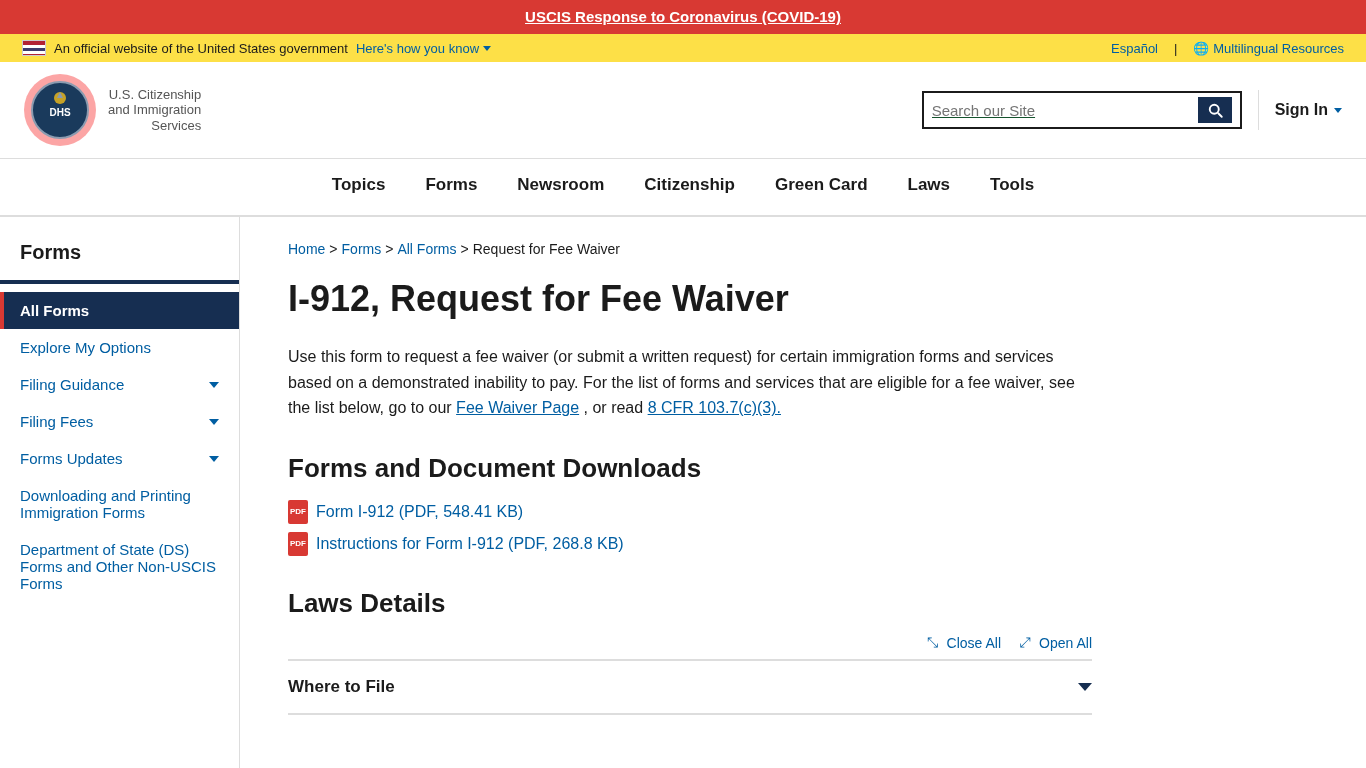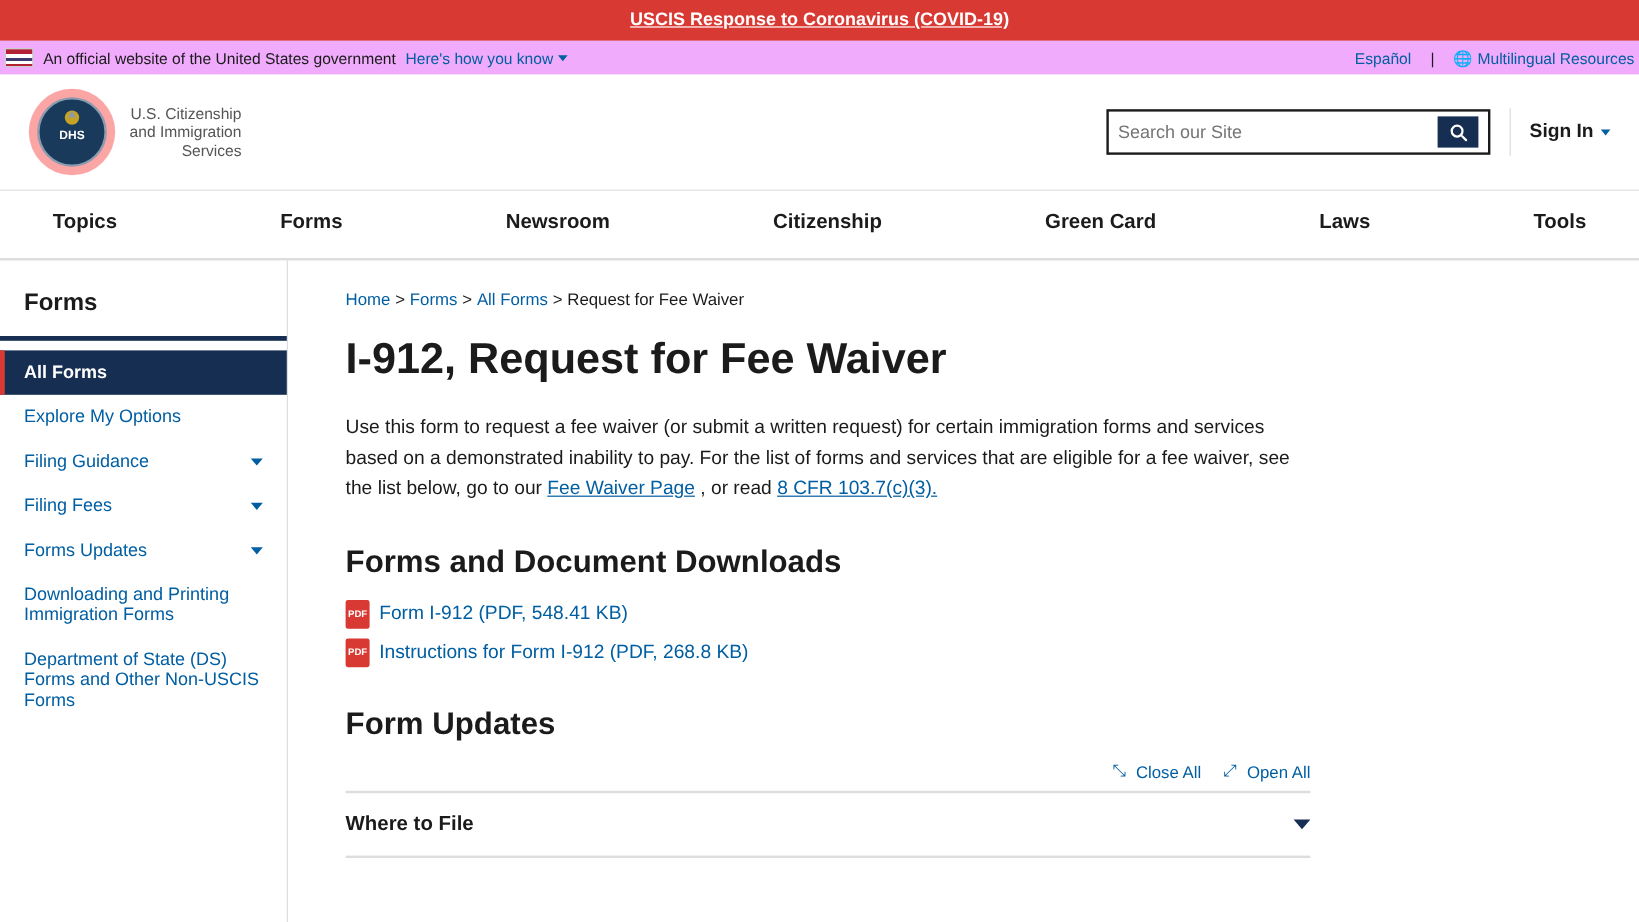--- a/index.html
+++ b/index.html
@@ -20,8 +20,8 @@
 
     
     .gov-bar {
-      background: #f0abfc;
-      padding: 6px 4px;
+      background: #fde047;
+      padding: 6px 22px;
       display: flex;
       align-items: center;
       justify-content: space-between;

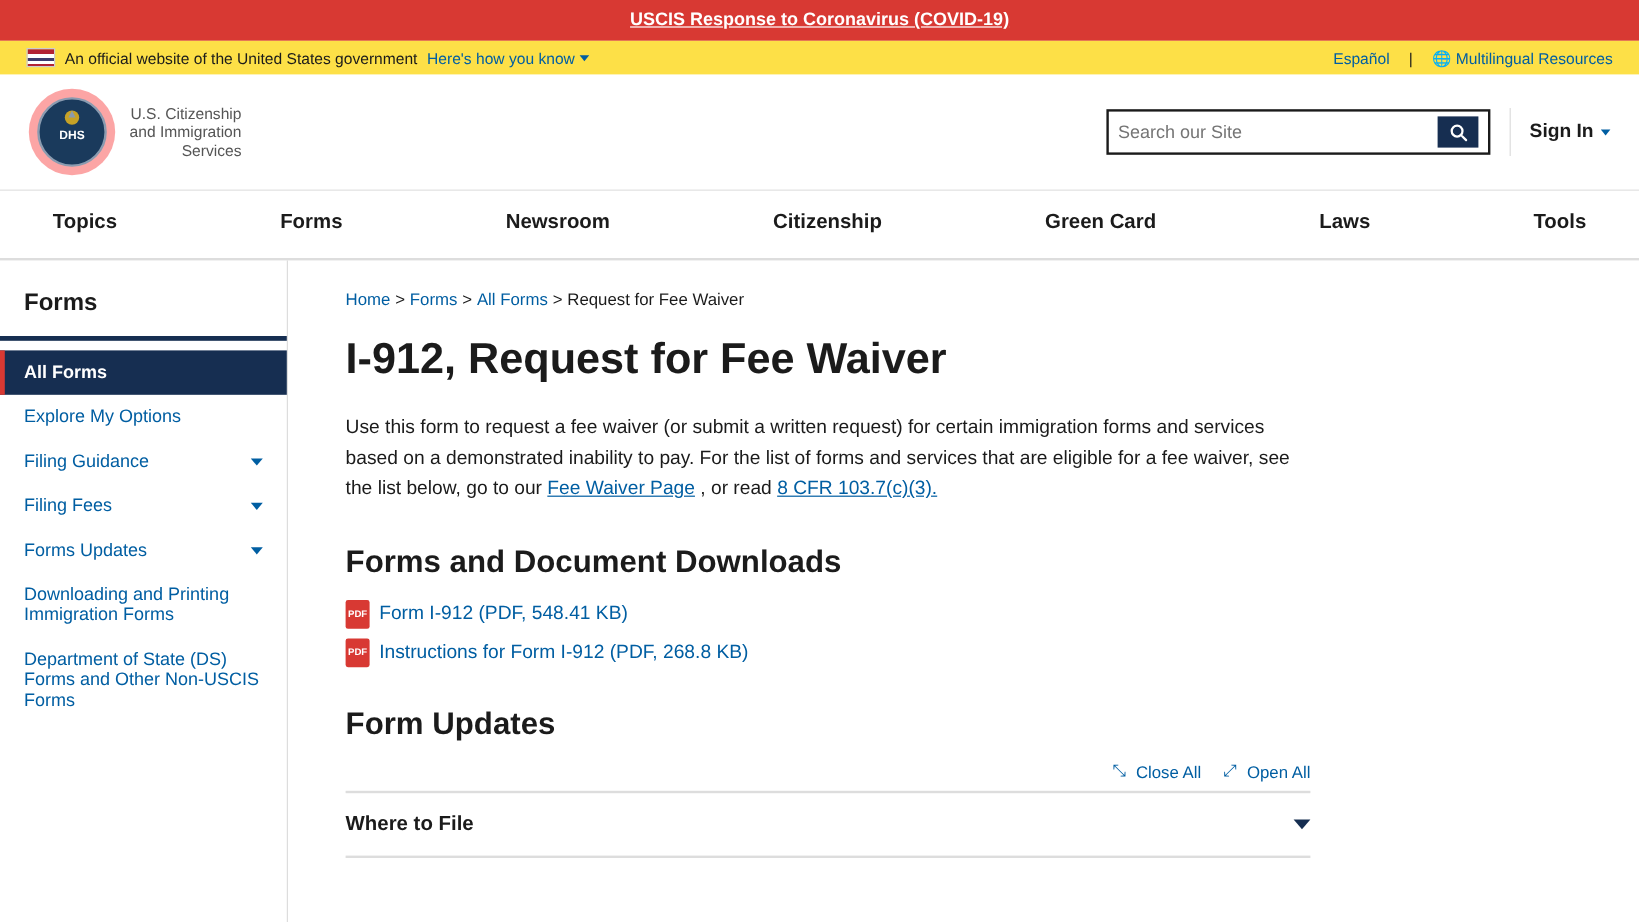--- a/index.html
+++ b/index.html
@@ -113,7 +113,8 @@
       outline: none;
       font-size: 15px;
       width: 100%;
-      color: #8b5cf6;
+      color: #14532d;
+      text-decoration: underline;
     }
     .search-btn {
       background: #162e51;

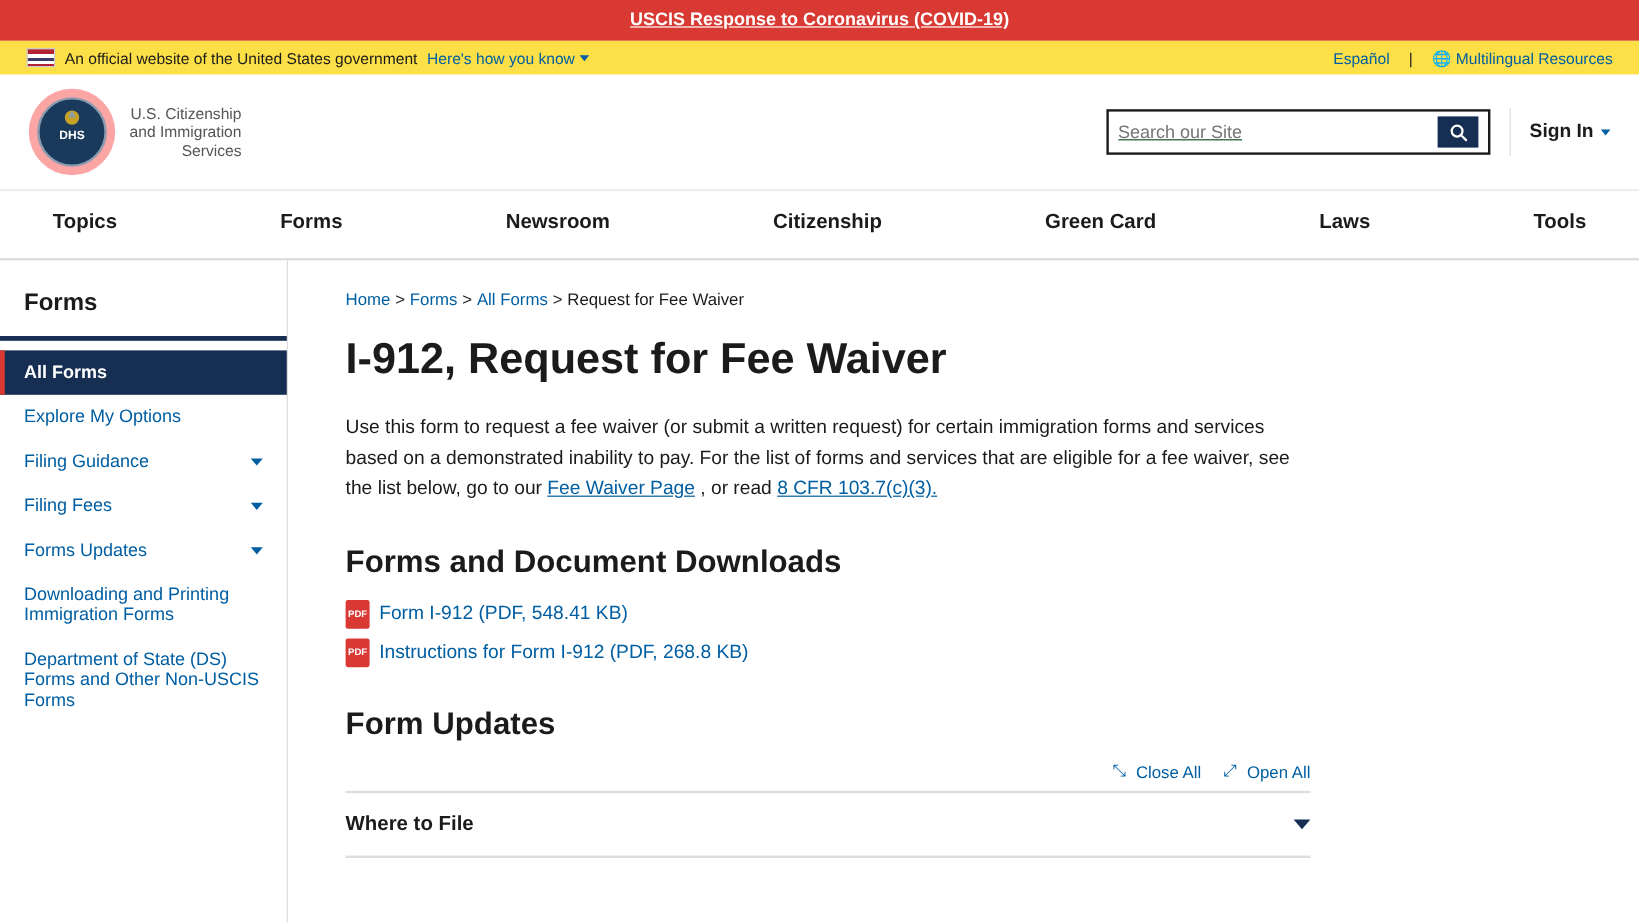--- a/index.html
+++ b/index.html
@@ -144,7 +144,7 @@
       background: #fff;
       border-bottom: 2px solid #ddd;
       display: flex;
-      justify-content: space-between;
+      justify-content: center;
       padding: 0 24px;
     }
     .main-nav a {

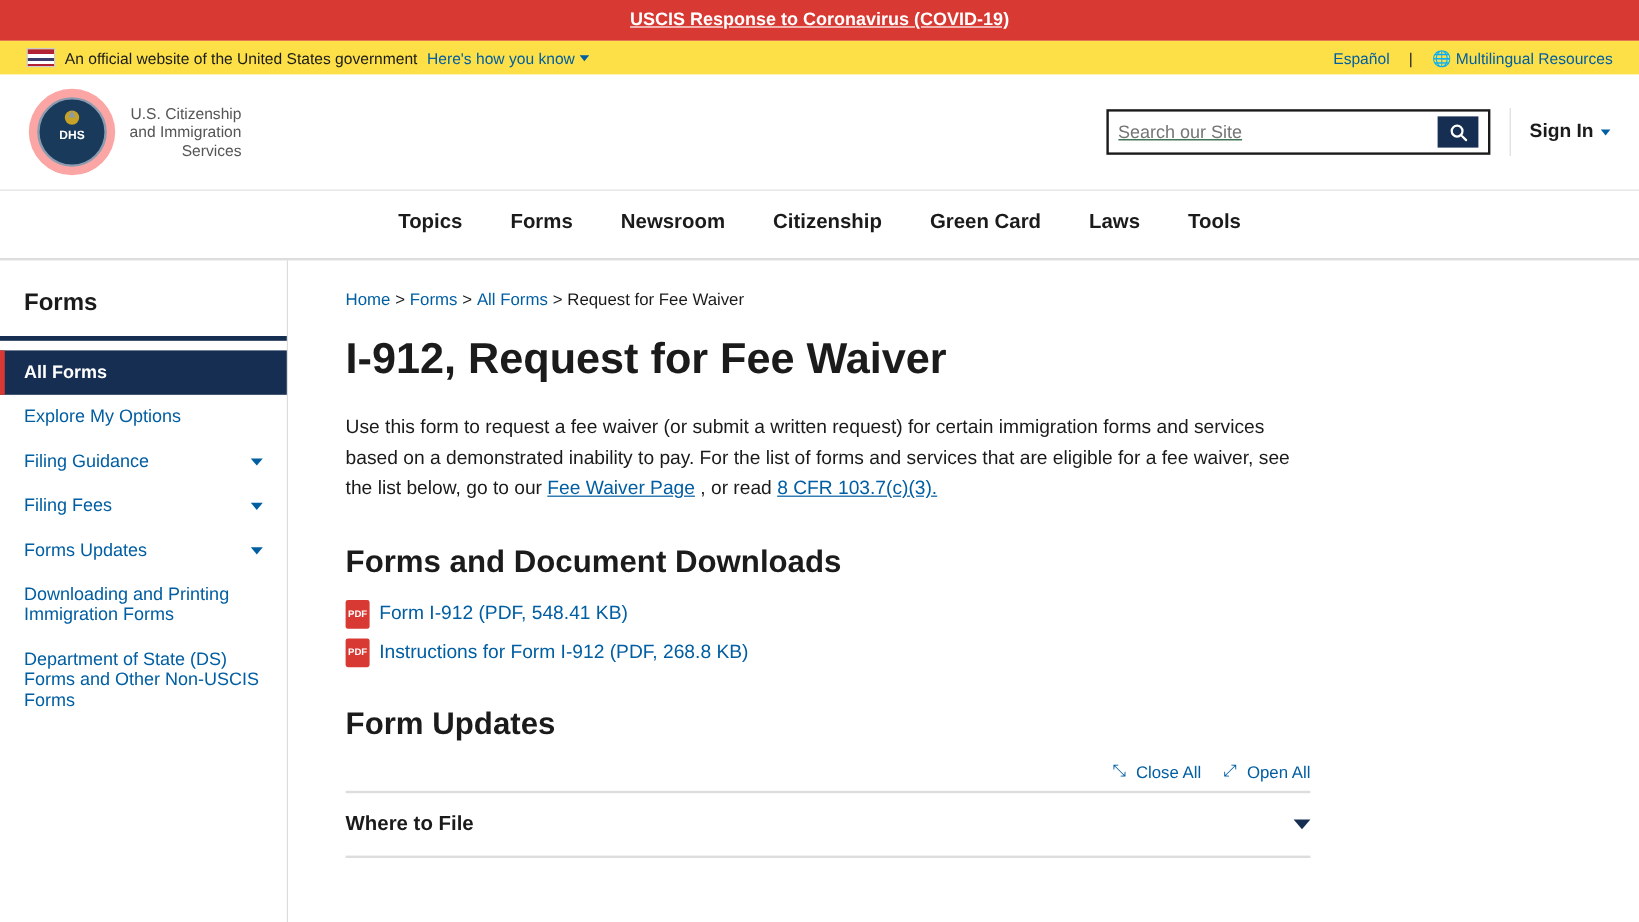--- a/index.html
+++ b/index.html
@@ -454,7 +454,7 @@
     </div>
 
     <div class="form-details-section">
-      <h2 class="section-heading">Form Updates</h2>
+      <h2 class="section-heading">Laws Details</h2>
 
       <div class="form-details-controls">
         <a href="#" class="expand-ctrl">

